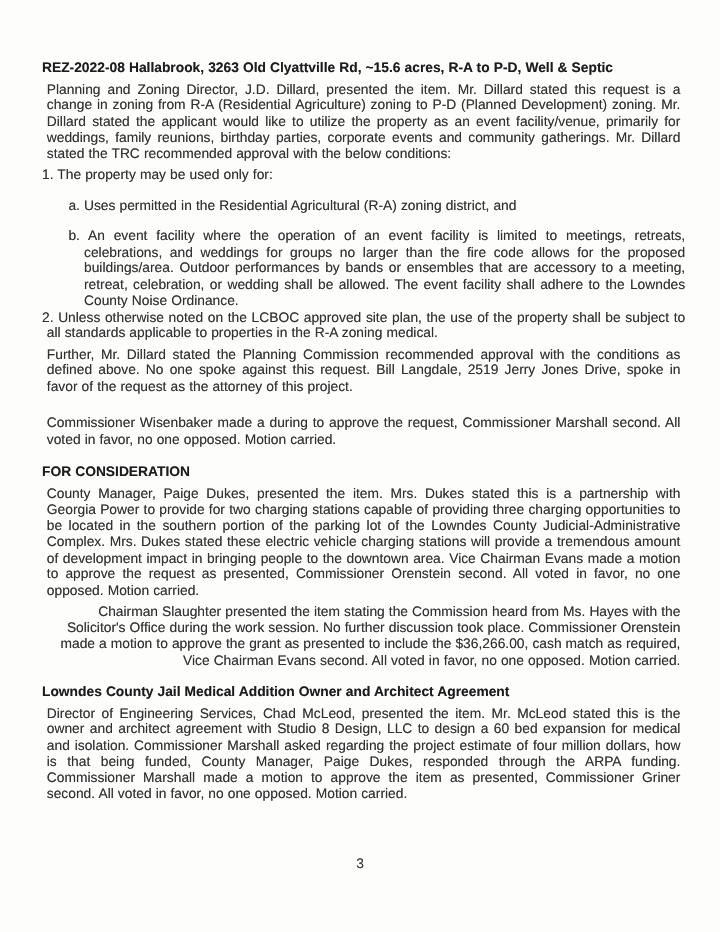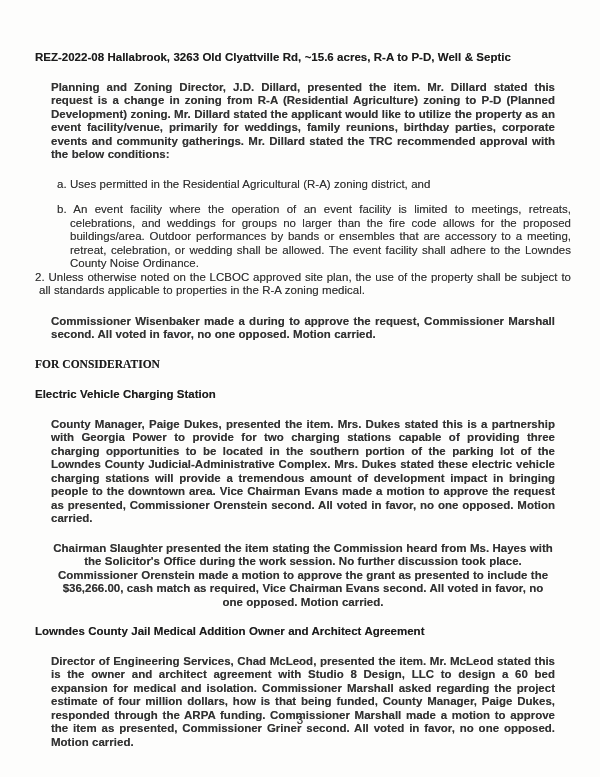--- a/index.html
+++ b/index.html
@@ -19,7 +19,7 @@
     word-spacing:.2px;
   }
   .h1,.h2{font-weight:bold;color:#1c1c1c;}
-  p{margin:16px;text-align:justify;font-weight:bold;}
+  p{margin:4px;text-align:justify;}
   p.left{text-align:center;}
   .cond{text-align:justify;}
   .l1{padding-left:15px;text-indent:-15px;}

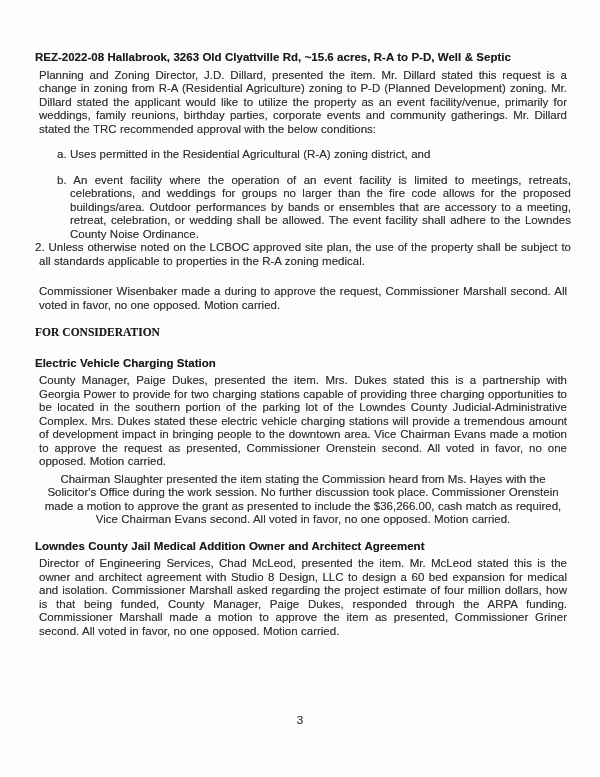--- a/index.html
+++ b/index.html
@@ -44,6 +44,7 @@
 
     <p>Planning and Zoning Director, J.D. Dillard, presented the item.  Mr. Dillard stated this request is a change in zoning from R-A (Residential Agriculture) zoning to P-D (Planned Development) zoning.  Mr. Dillard stated the applicant would like to utilize the property as an event facility/venue, primarily for weddings, family reunions, birthday parties, corporate events and community gatherings.  Mr. Dillard stated the TRC recommended approval with the below conditions:</p>
 
+    <div class="cond l1"><span>1.</span> <span>The property may be used only for:</span></div>
 
     <div class="cond l2"><span>a.</span> <span>Uses permitted in the Residential Agricultural (R-A) zoning district, and</span></div>
 

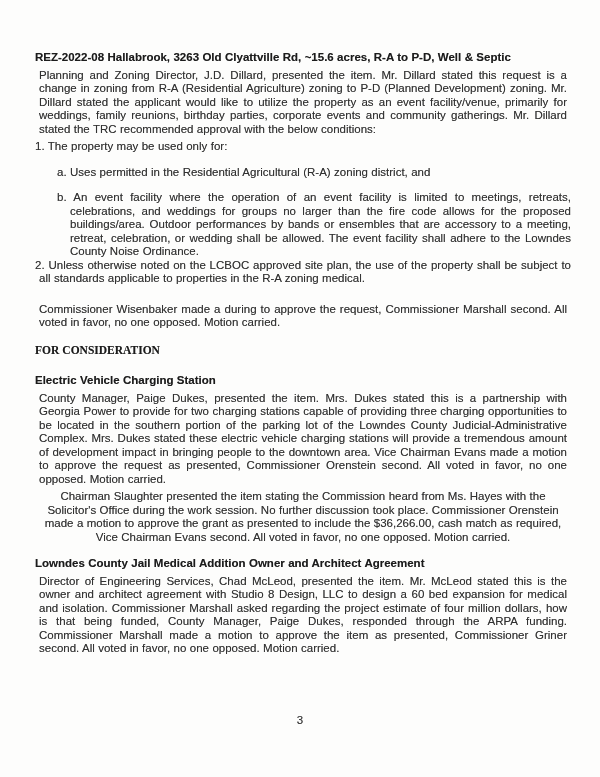--- a/index.html
+++ b/index.html
@@ -53,6 +53,7 @@
     <div class="cond l1s"><span>2.</span> <span>Unless otherwise noted on the LCBOC approved site plan, the use of the property shall be subject to all standards applicable to properties in the R-A zoning medical.</span></div>
 
 
+    <p>Further, Mr. Dillard stated the Planning Commission recommended approval with the conditions as defined above.  No one spoke against this request.  Bill Langdale, 2519 Jerry Jones Drive, spoke in favor of the request as the attorney of this project.</p>
 
     <p class="gap17">Commissioner Wisenbaker made a during to approve the request, Commissioner Marshall second.  All voted in favor, no one opposed.  Motion carried.</p>
 

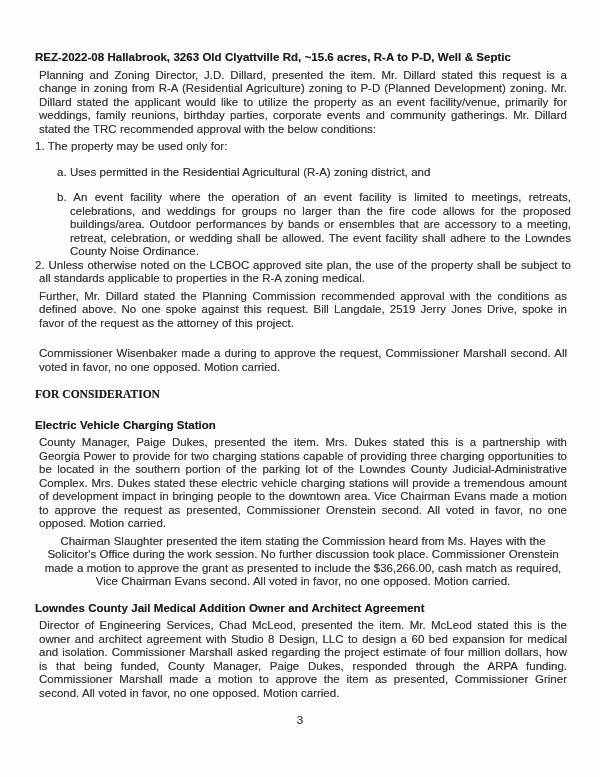--- a/index.html
+++ b/index.html
@@ -26,7 +26,7 @@
   .l1s{padding-left:4px;text-indent:-4px;}
   .l2{margin-left:22px;padding-left:13px;text-indent:-13px;margin-top:12px;}
   .gap17{margin-top:17px;}
-  .gap14{margin-top:14px;font-family:Liberation Serif, serif;}
+  .gap14{margin-top:14px;}
   .gap13{margin-top:13px;}
   .pageno{
     position:absolute;left:0;top:714px;width:600px;

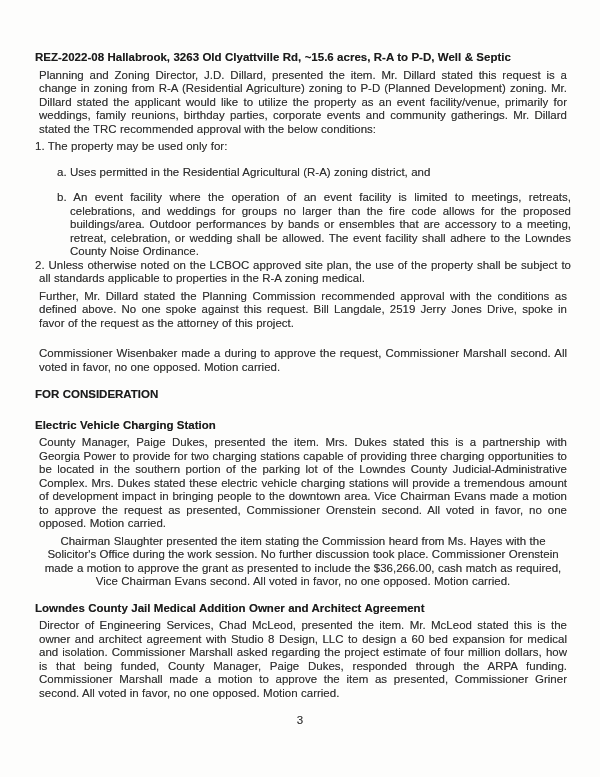--- a/index.html
+++ b/index.html
@@ -59,7 +59,6 @@
 
     <div class="h2 gap14">FOR CONSIDERATION</div>
 
-    <div class="h2 gap17">Electric Vehicle Charging Station</div>
     <p>County Manager, Paige Dukes, presented the item.  Mrs. Dukes stated this is a partnership with Georgia Power to provide for two charging stations capable of providing three charging opportunities to be located in the southern portion of the parking lot of the Lowndes County Judicial-Administrative Complex.  Mrs. Dukes stated these electric vehicle charging stations will provide a tremendous amount of development impact in bringing people to the downtown area.  Vice Chairman Evans made a motion to approve the request as presented, Commissioner Orenstein second.  All voted in favor, no one opposed. Motion carried.</p>
 
     <p class="left">Chairman Slaughter presented the item stating the Commission heard from Ms. Hayes with the Solicitor's Office during the work session.  No further discussion took place.  Commissioner Orenstein made a motion to approve the grant as presented to include the $36,266.00, cash match as required, Vice Chairman Evans second.  All voted in favor, no one opposed.  Motion carried.</p>

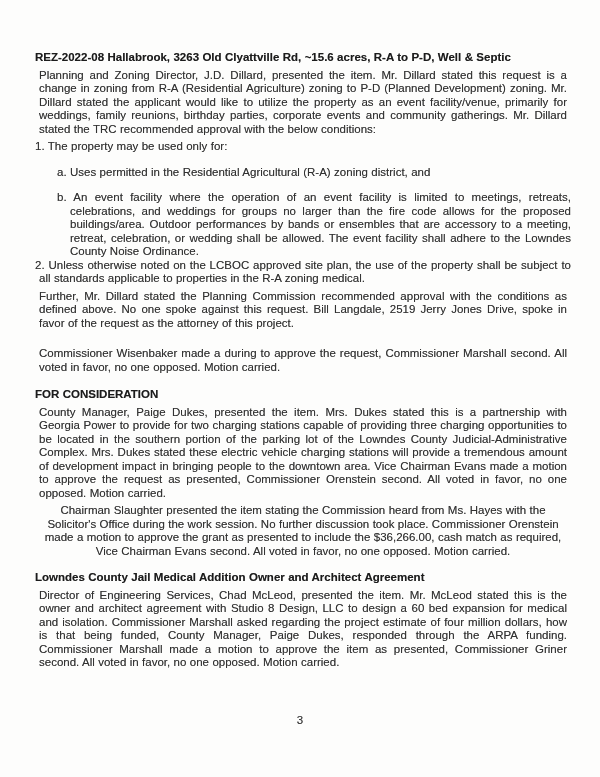--- a/index.html
+++ b/index.html
@@ -20,7 +20,7 @@
   }
   .h1,.h2{font-weight:bold;color:#1c1c1c;}
   p{margin:4px;text-align:justify;}
-  p.left{text-align:center;}
+  p.left{text-align:right;}
   .cond{text-align:justify;}
   .l1{padding-left:15px;text-indent:-15px;}
   .l1s{padding-left:4px;text-indent:-4px;}

